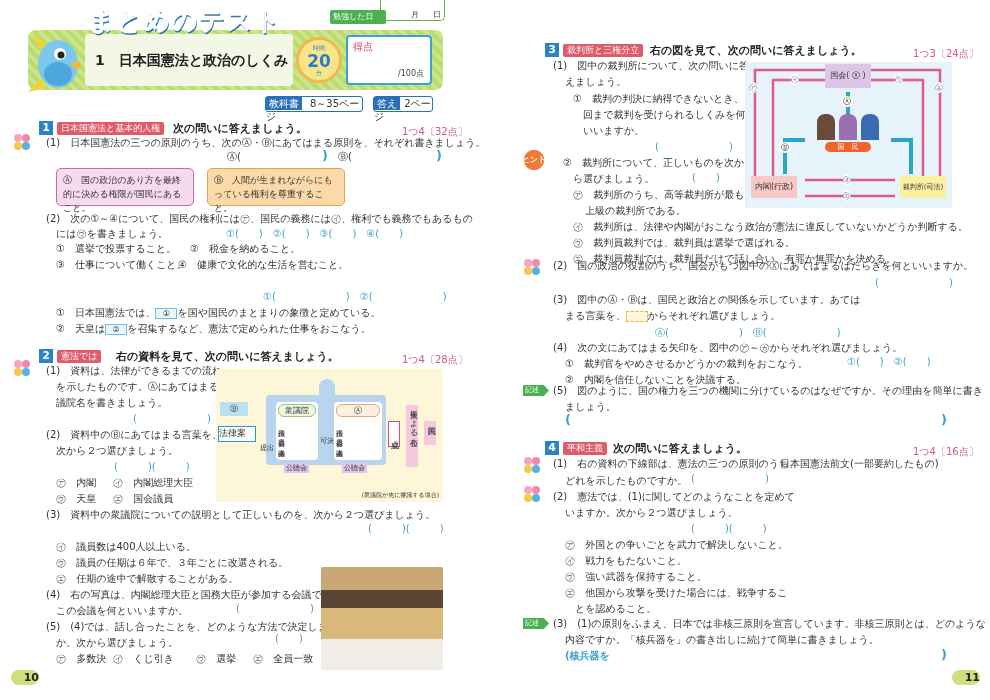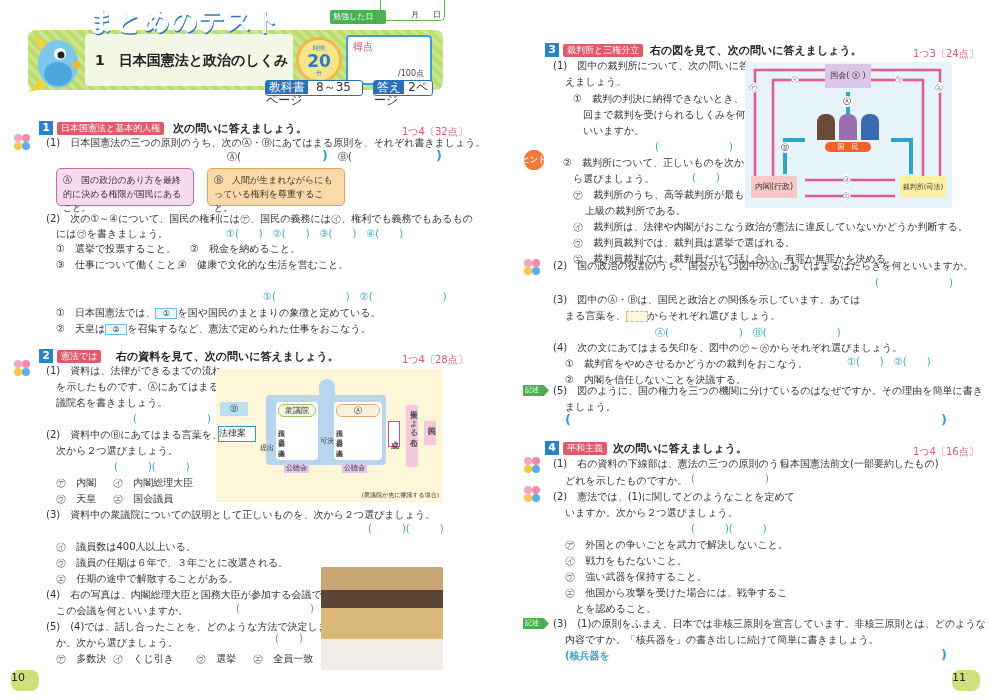--- a/index.html
+++ b/index.html
@@ -26,7 +26,7 @@
 .study{left:381px;top:0;width:64px;height:14px;background:#4caf50;color:#fff;font-size:8px;line-height:14px;padding-left:3px;border-radius:2px}
 .date-box{left:380px;top:-2px;width:65px;height:23px;border:1.5px solid #6ab04c;border-top:none;border-radius:0 0 5px 5px}
 .date-box span{position:absolute;top:11px;font-size:8px;color:#444}
-.ref{top:80px;height:16px;border:1.5px solid #2a70b8;border-radius:3px;font-size:12px;line-height:13px;background:#fff}
+.ref{top:96px;height:16px;border:1.5px solid #2a70b8;border-radius:3px;font-size:10px;line-height:13px;background:#fff}
 .ref b{display:inline-block;background:#2a70b8;color:#fff;padding:0 3px;height:13px;font-weight:normal}
 .ref span{padding:0 8px}
 

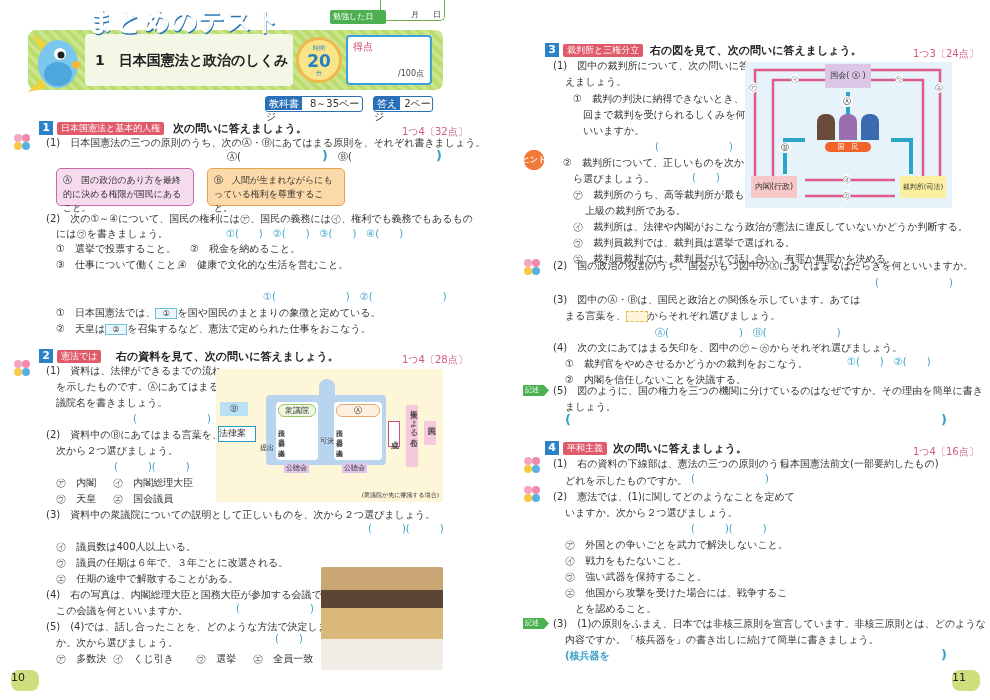--- a/index.html
+++ b/index.html
@@ -40,7 +40,7 @@
 .blank{display:inline-block;width:22px;height:11px;border:1px solid #6bbfe0;vertical-align:middle;background:#eaf6fb}
 .diagram-bg{background:#fdf6d8}
 .photo{left:321px;top:567px;width:122px;height:103px;background:linear-gradient(#c9a673 0 22%,#5b4636 22% 40%,#d9b87a 40% 70%,#f0ece6 70%);border-radius:2px;overflow:hidden}
-.pagenum{width:28px;height:21px;background:#cde07d;border-radius:8px;font-size:11px;font-weight:normal;text-align:left;line-height:15px;color:#222}
+.pagenum{width:28px;height:15px;background:#cde07d;border-radius:8px;font-size:11px;font-weight:bold;text-align:right;line-height:15px;color:#222}
 .kijutsu{width:26px;height:11px;background:#4caf50;color:#fff;font-size:7px;line-height:11px;padding-left:2px;clip-path:polygon(0 0,80% 0,100% 50%,80% 100%,0 100%)}
 .green-note{left:775px;top:468px;width:170px;height:105px;background:#e7f3d4;border:1.5px solid #7fbf5a;border-radius:6px;padding:4px 6px;font-size:9px;line-height:15.5px;white-space:normal}
 .ul{text-decoration:underline;text-decoration-color:#e04a4a}

